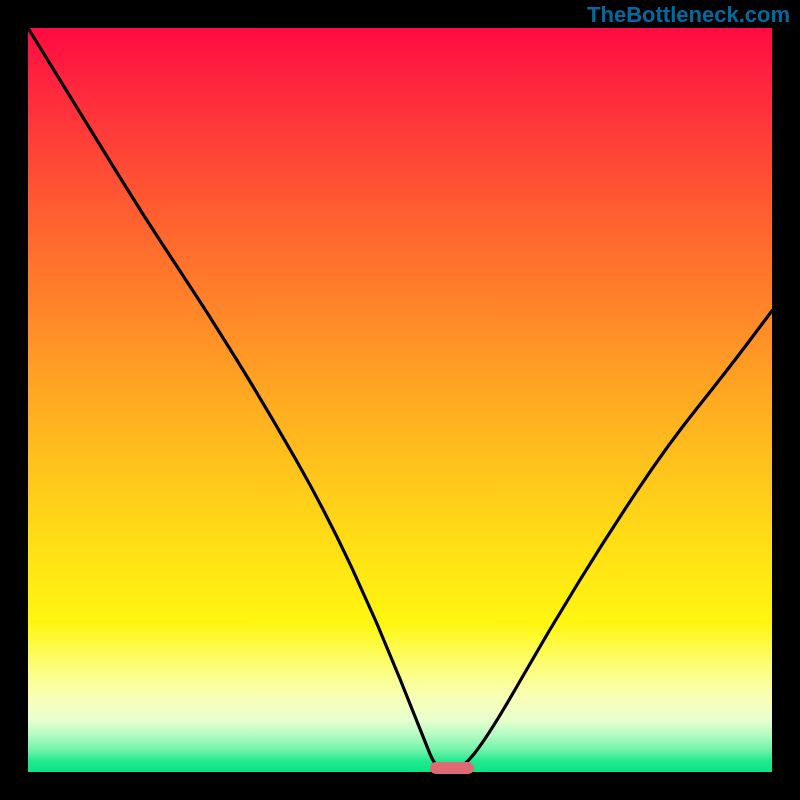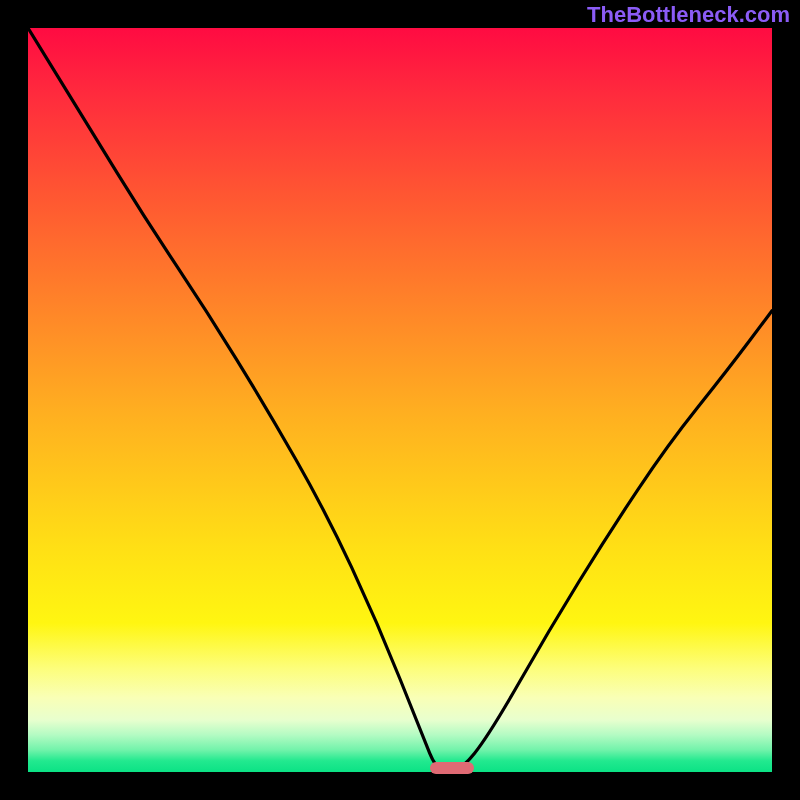--- a/index.html
+++ b/index.html
@@ -21,7 +21,7 @@
     position: absolute;
     top: 2px;
     right: 10px;
-    color: #8b5cf6;
+    color: #0369a1;
     font-size: 22px;
     font-weight: 600;
     z-index: 10;

